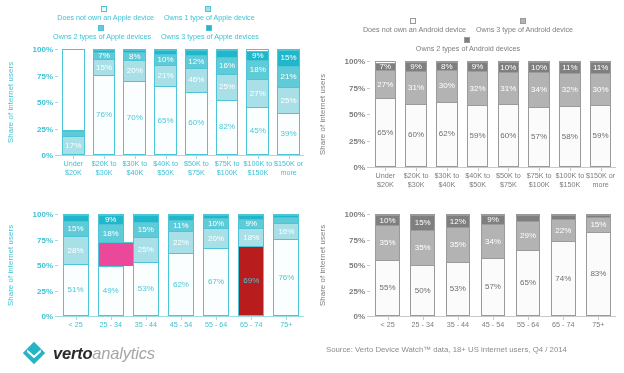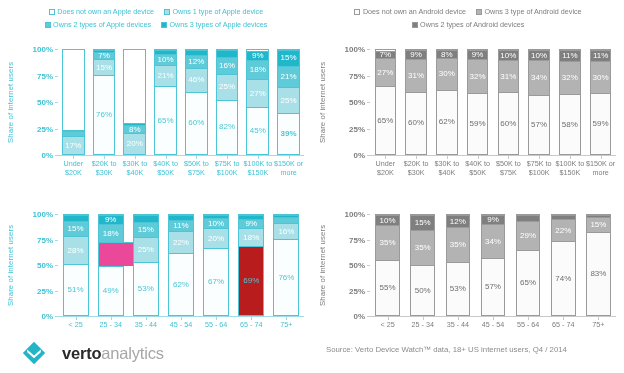--- a/index.html
+++ b/index.html
@@ -49,6 +49,7 @@
     font-size: 7.2px;
     white-space: nowrap;
     line-height: 11px;
+    flex-direction: column;
   }
   .legend-swatch {
     width: 6px;

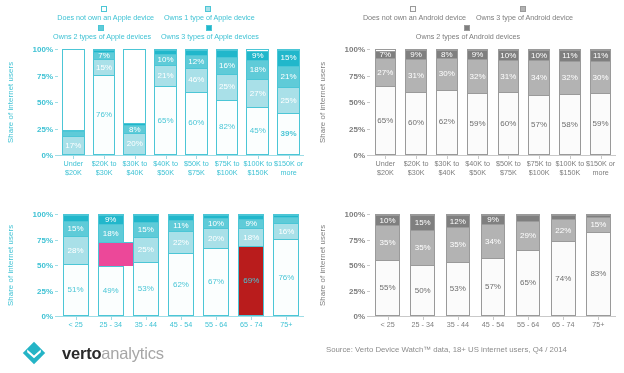--- a/index.html
+++ b/index.html
@@ -25,7 +25,7 @@
     box-sizing: border-box;
   }
   .q-tl { left: 0px;   top: 0px;   width: 312px; height: 190px; }
-  .q-tr { left: 312px; top: 0px;   width: 312px; height: 190px; }
+  .q-tr { left: 312px; top: 12px;   width: 312px; height: 190px; }
   .q-bl { left: 0px;   top: 186px; width: 312px; height: 150px; }
   .q-br { left: 312px; top: 186px; width: 312px; height: 150px; }
 

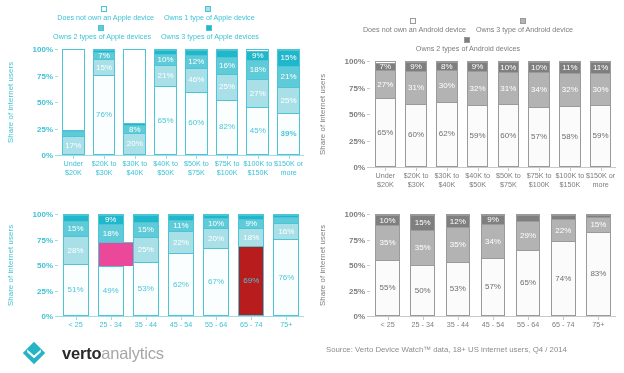--- a/index.html
+++ b/index.html
@@ -214,6 +214,9 @@
           <div class="seg" style="height: 2%; background: rgb(33, 183, 203); border-top: 1px solid rgb(76, 198, 214);"></div>
         </div>
         <div class="bar-col" style="left: 65.4975px; width: 22.755px; height: 100%; border: 1px solid rgb(76, 198, 214);">
+          <div class="seg" style="height: 70%; background: rgb(251, 254, 254); border-top: 1px solid rgb(76, 198, 214);">
+            <span class="seg-label" style="color: rgb(76, 198, 214);">70%</span>
+          </div>
           <div class="seg" style="height: 20%; background: rgb(169, 224, 232); border-top: 1px solid rgb(76, 198, 214);">
             <span class="seg-label" style="color: rgb(255, 255, 255);">20%</span>
           </div>

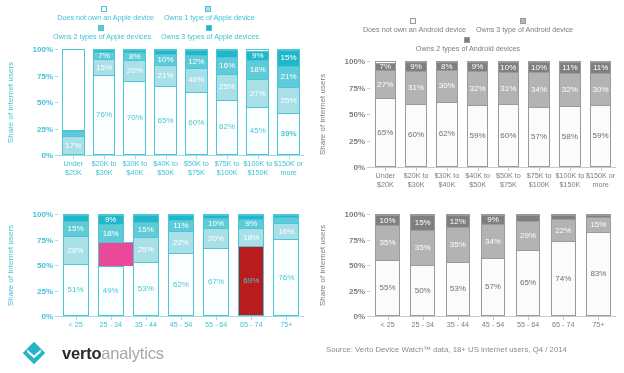--- a/index.html
+++ b/index.html
@@ -277,7 +277,7 @@
         </div>
         <div class="bar-col" style="left: 219.248px; width: 22.755px; height: 100%; border: 1px solid rgb(76, 198, 214);">
           <div class="seg" style="height: 39%; background: rgb(251, 254, 254); border-top: 1px solid rgb(76, 198, 214);">
-            <span class="seg-label" style="color: rgb(76, 198, 214); font-weight: bold;">39%</span>
+            <span class="seg-label" style="color: rgb(76, 198, 214);">39%</span>
           </div>
           <div class="seg" style="height: 25%; background: rgb(169, 224, 232); border-top: 1px solid rgb(76, 198, 214);">
             <span class="seg-label" style="color: rgb(255, 255, 255);">25%</span>

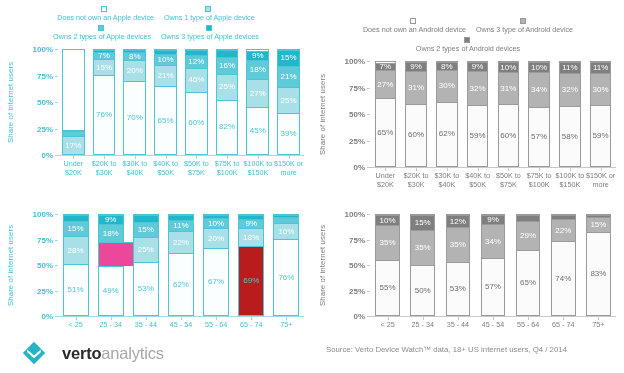--- a/index.html
+++ b/index.html
@@ -141,10 +141,11 @@
     flex: 0 0 auto;
   }
   .logo-text {
-    margin-left: 16px;
+    margin-left: 7px;
     font-size: 16.5px;
     letter-spacing: -0.2px;
     line-height: 1;
+    font-style: italic;
   }
   .logo-verto { color: #2b2b2b; font-weight: bold; }
   .logo-analytics { color: #a6a6a6; font-weight: normal; }

